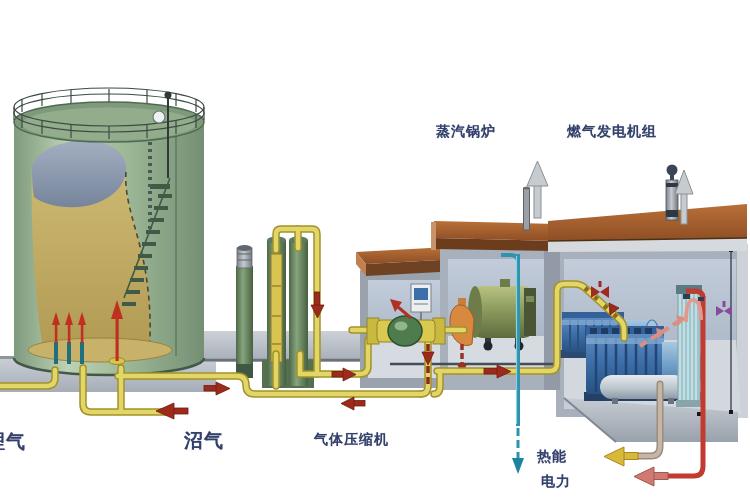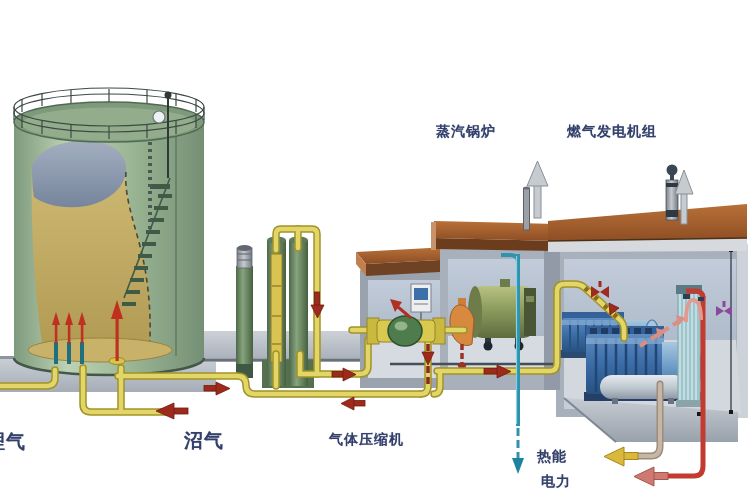--- a/index.html
+++ b/index.html
@@ -446,7 +446,7 @@
 
 <span class="lbl" style="left:-14px;top:429px;">理气</span>
 <span class="lbl" style="left:184px;top:428px;">沼气</span>
-<span class="lbl small" style="left:329px;top:431px;">气体压缩机</span>
+<span class="lbl small" style="left:314px;top:431px;">气体压缩机</span>
 <span class="lbl small" style="left:436px;top:123px;">蒸汽锅炉</span>
 <span class="lbl small" style="left:567px;top:123px;text-align:center;">燃气发电机组</span>
 <span class="lbl small" style="left:521px;top:448px;padding-left:16px;">热能</span>

